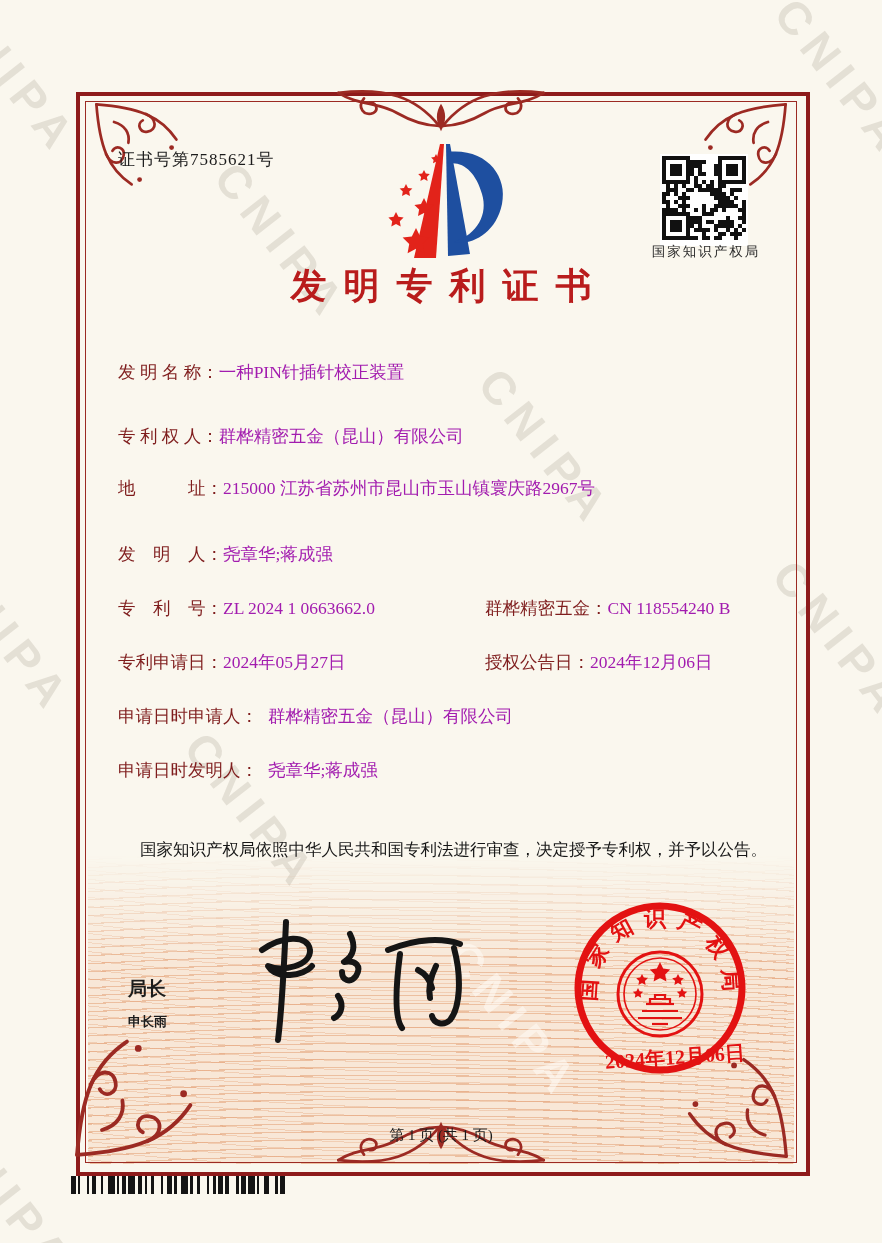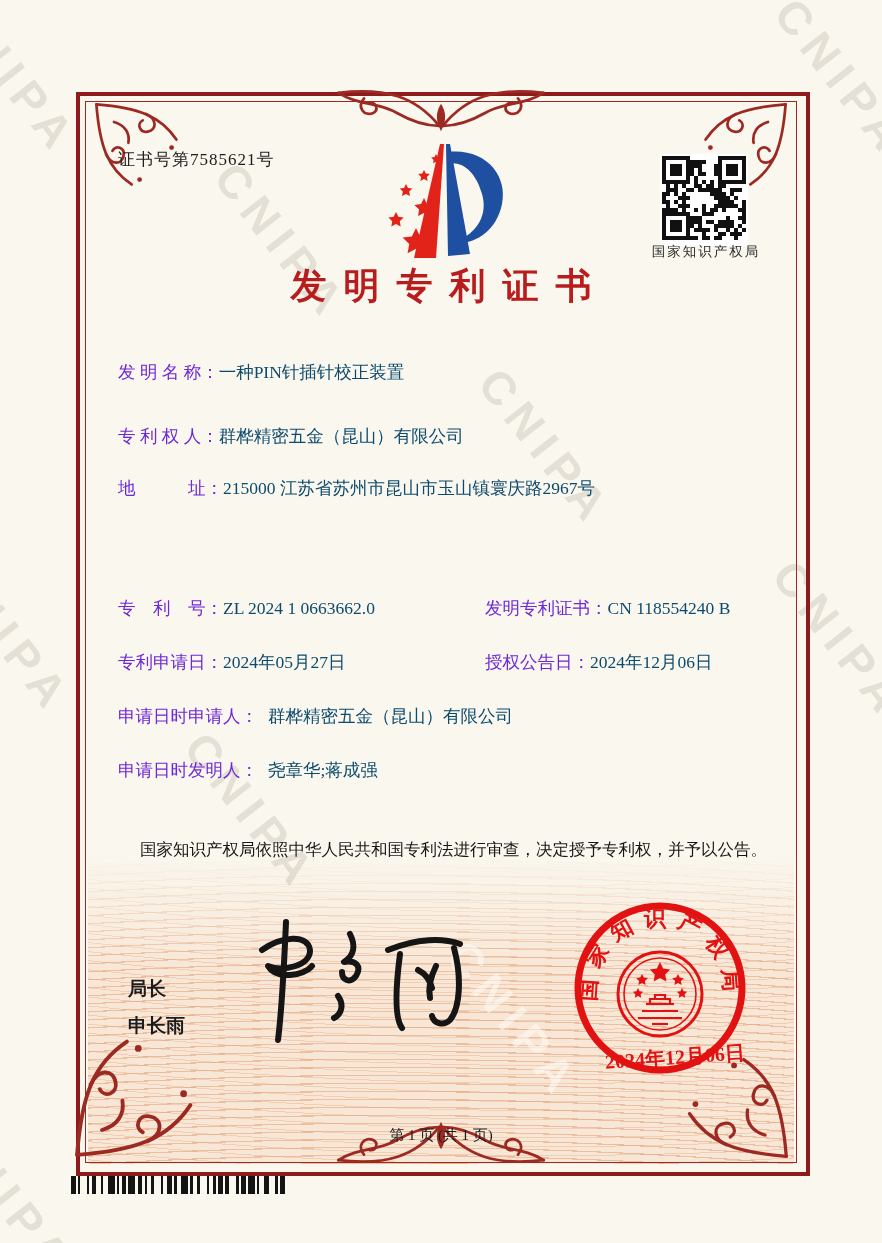--- a/index.html
+++ b/index.html
@@ -34,7 +34,7 @@
       white-space:nowrap;color:#b91c1c;z-index:4;}
   
   .row{position:absolute;left:118px;font-size:17.5px;white-space:nowrap;z-index:4;}
-  .row .lbl{color:#6d28d9;}
+  .row .lbl{color:#7f1d1d;}
   .row .val{color:#0c4a6e;}
   .col2{left:485px;}
   .gapval{margin-left:10px;}

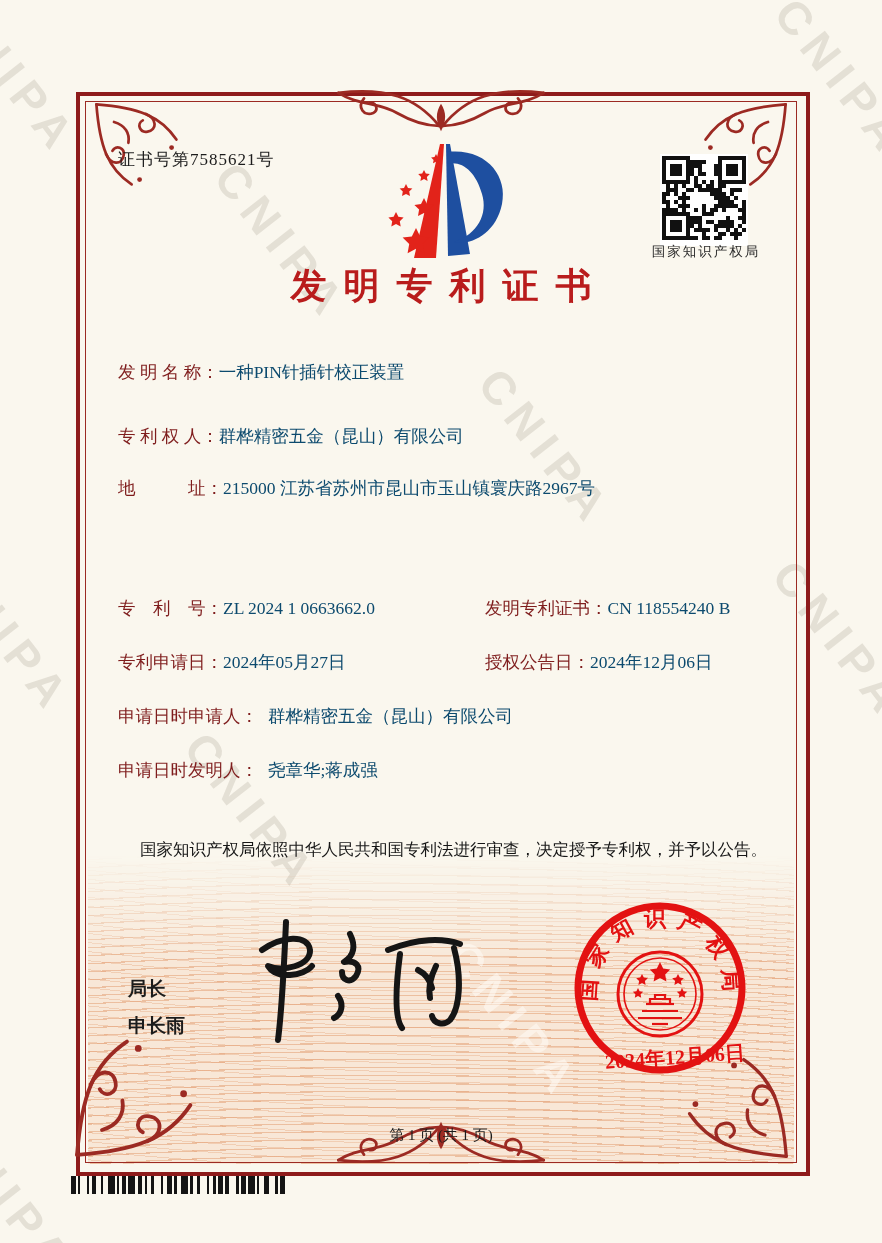--- a/index.html
+++ b/index.html
@@ -35,7 +35,7 @@
   
   .row{position:absolute;left:118px;font-size:17.5px;white-space:nowrap;z-index:4;}
   .row .lbl{color:#7f1d1d;}
-  .row .val{color:#0c4a6e;}
+  .row .val{color:#a21caf;}
   .col2{left:485px;}
   .gapval{margin-left:10px;}
   

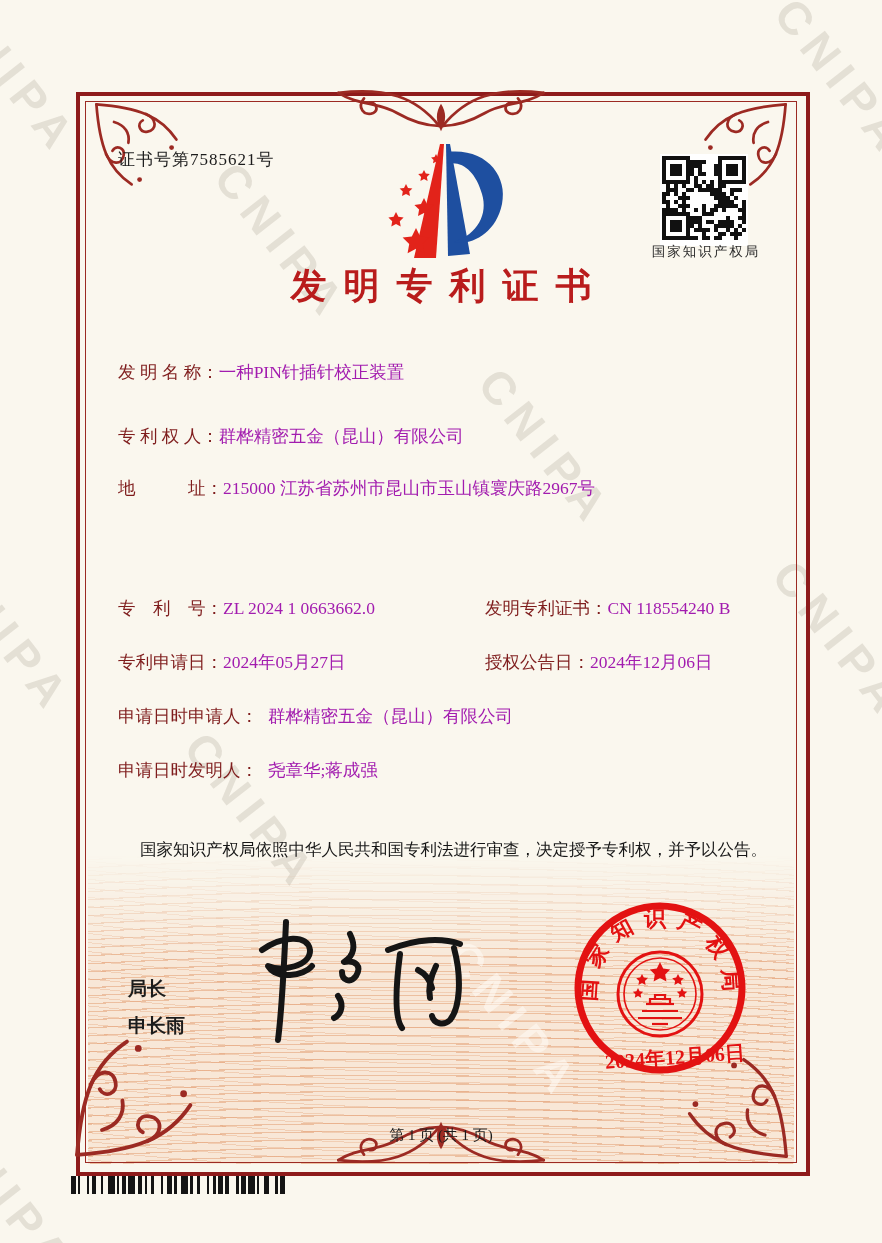--- a/index.html
+++ b/index.html
@@ -395,6 +395,9 @@
   <div class="row" style="top:476px">
     <span class="lbl">地　　　址：</span><span class="val">215000 江苏省苏州市昆山市玉山镇寰庆路2967号</span>
   </div>
+  <div class="row" style="top:542px">
+    <span class="lbl">发　明　人：</span><span class="val">尧章华;蒋成强</span>
+  </div>
   <div class="row" style="top:596px">
     <span class="lbl">专　利　号：</span><span class="val">ZL 2024 1 0663662.0</span>
   </div>

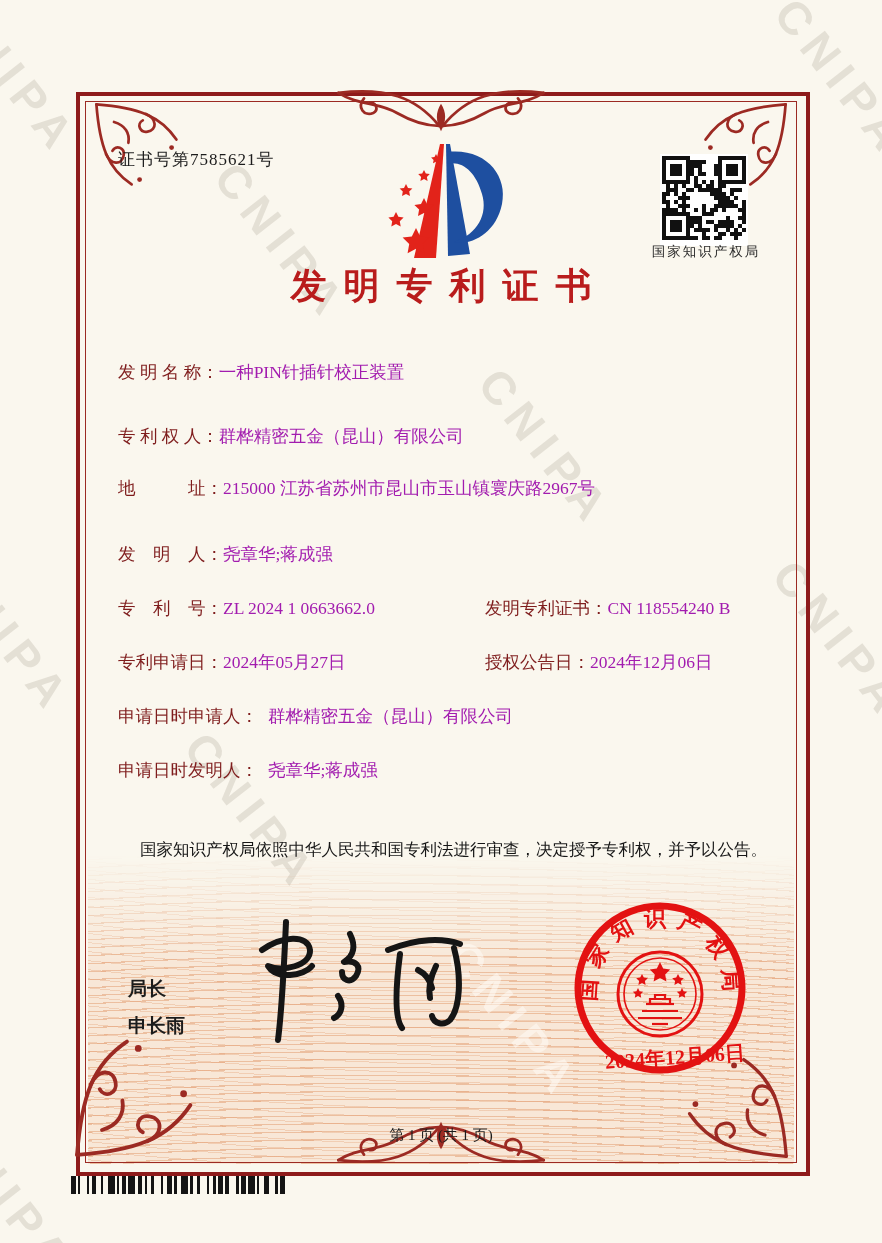--- a/index.html
+++ b/index.html
@@ -402,7 +402,7 @@
     <span class="lbl">专　利　号：</span><span class="val">ZL 2024 1 0663662.0</span>
   </div>
   <div class="row col2" style="top:596px">
-    <span class="lbl">发明专利证书：</span><span class="val">CN 118554240 B</span>
+    <span class="lbl">群桦精密五金：</span><span class="val">CN 118554240 B</span>
   </div>
   <div class="row" style="top:650px">
     <span class="lbl">专利申请日：</span><span class="val">2024年05月27日</span>

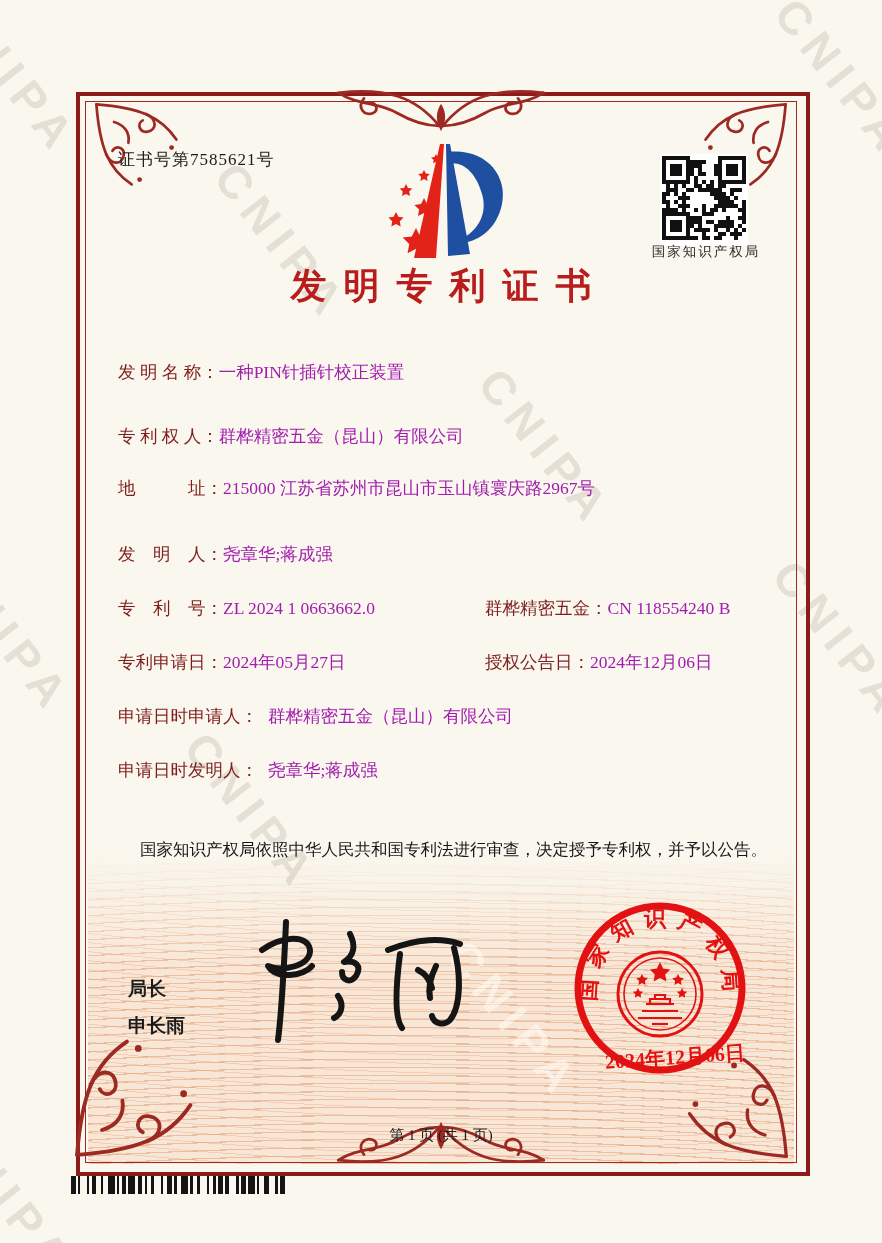--- a/index.html
+++ b/index.html
@@ -45,7 +45,7 @@
   
   .offtitle{position:absolute;left:128px;top:976px;font-size:19px;font-weight:bold;
       font-family:"Liberation Sans","DejaVu Sans",sans-serif;z-index:5;}
-  .offname{position:absolute;left:128px;top:1013px;font-size:19px;font-weight:bold;
+  .offname{position:absolute;left:128px;top:1013px;font-size:13px;font-weight:bold;
       font-family:"Liberation Sans","DejaVu Sans",sans-serif;z-index:5;}
   .sig{position:absolute;left:238px;top:908px;z-index:5;}
   

